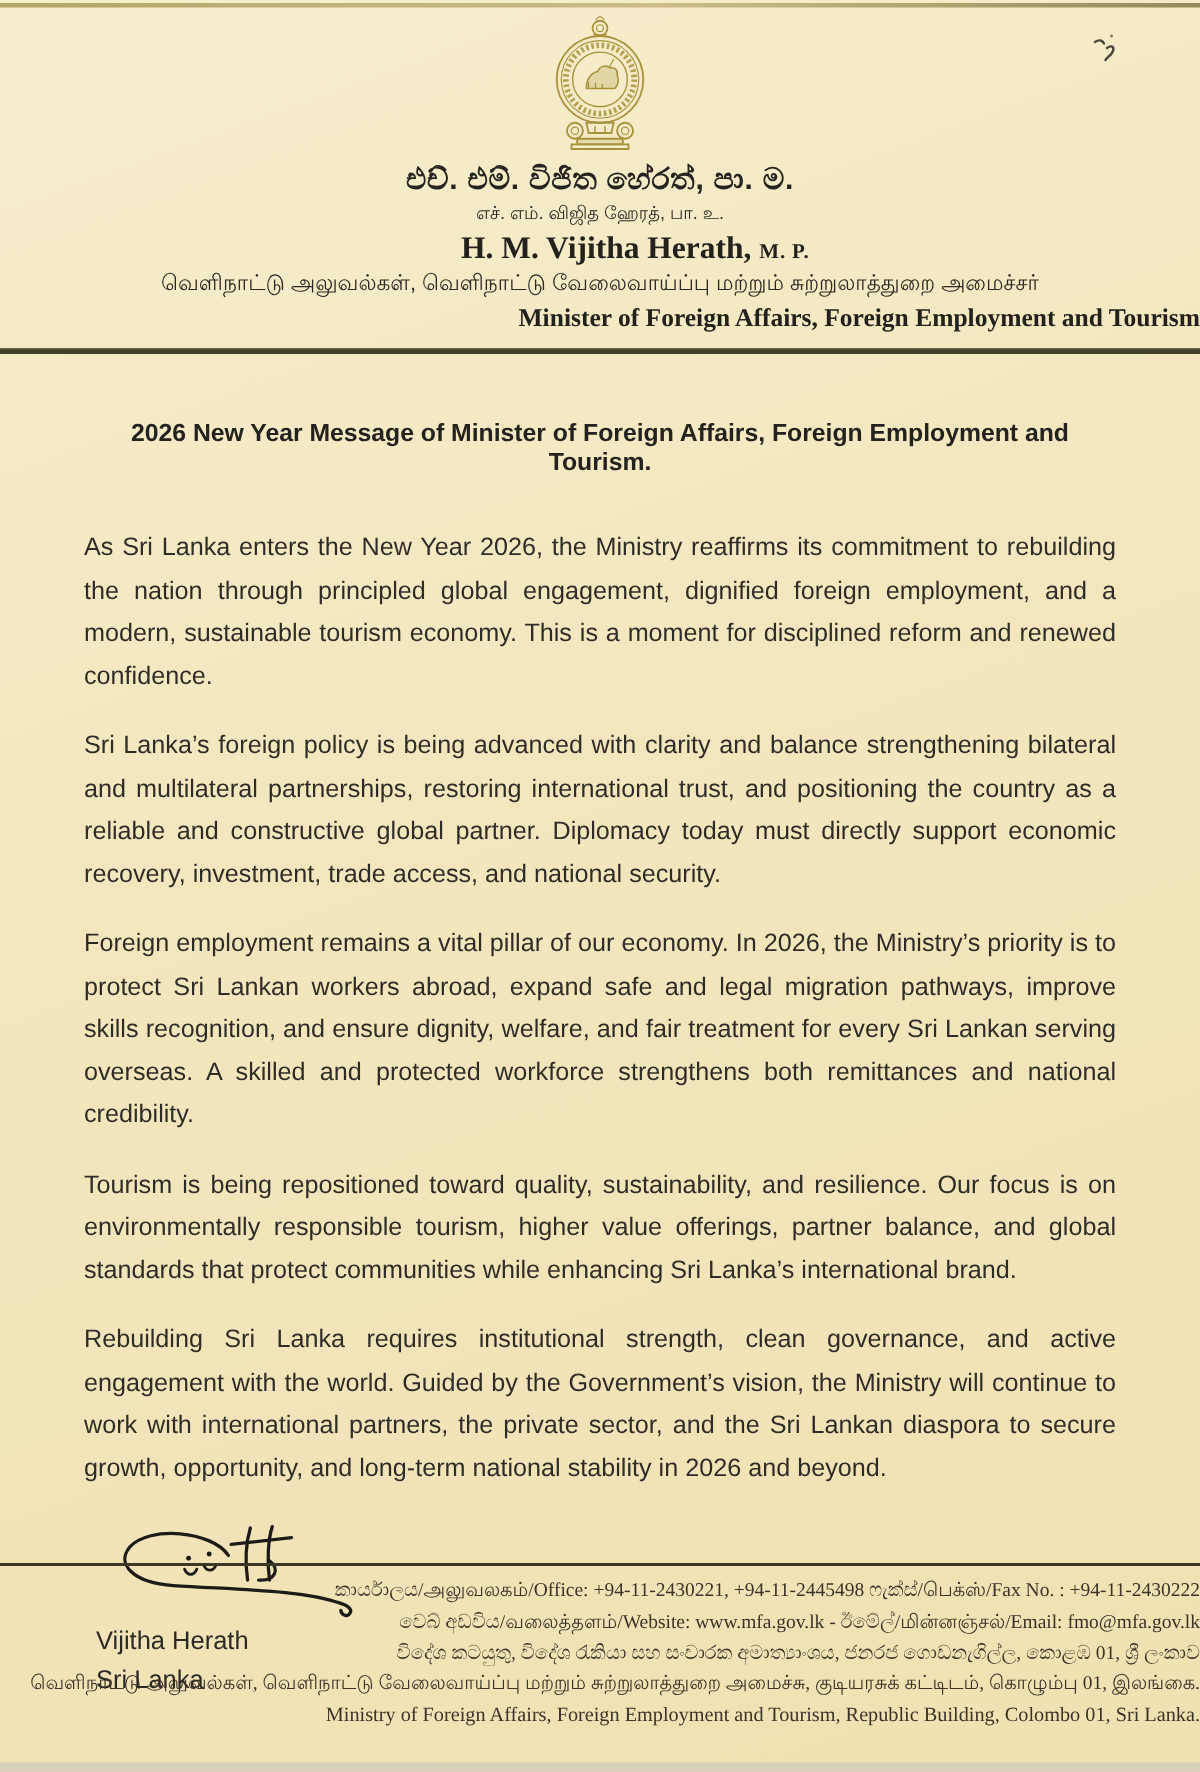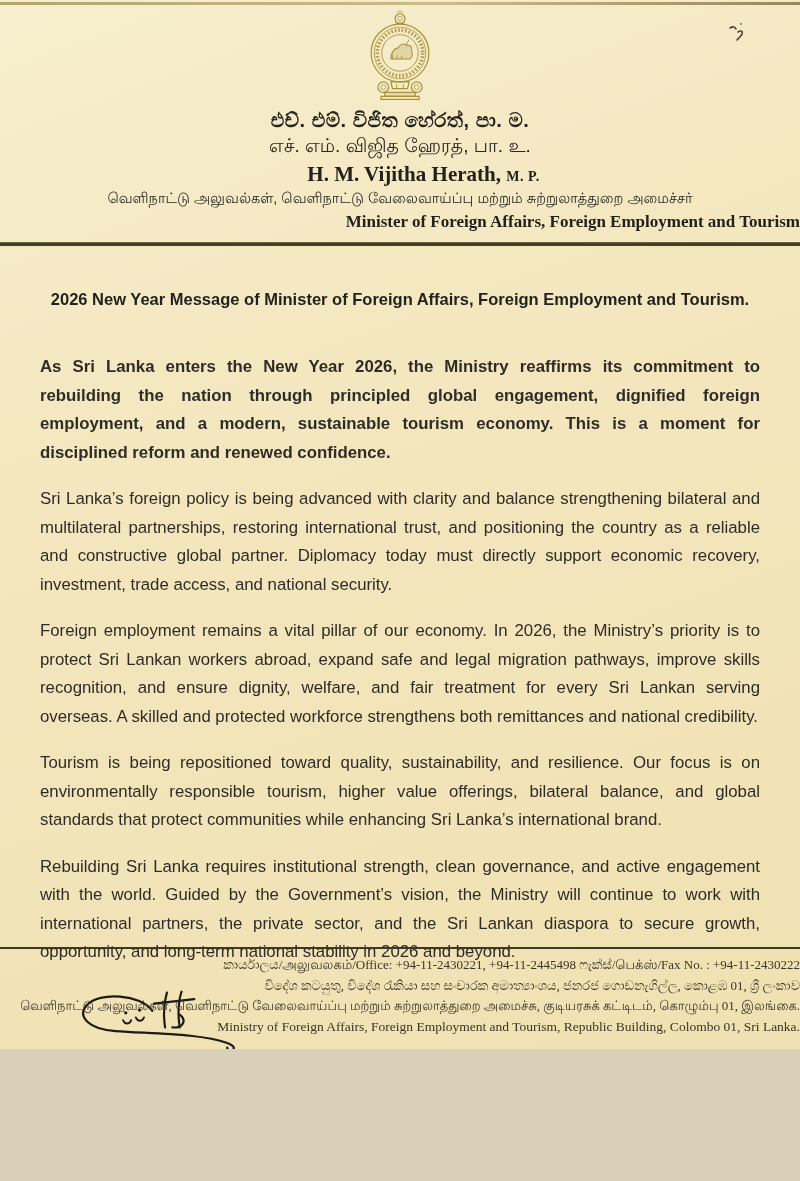--- a/index.html
+++ b/index.html
@@ -7,7 +7,7 @@
 
   .page {
     position:relative;
-    width:800px; height:1049px;
+    width:800px; height:1175px;
     margin:0 auto;
     background:linear-gradient(160deg, #f7eecd 0%, #f3e6bd 45%, #f0e1b2 100%);
     overflow:hidden;

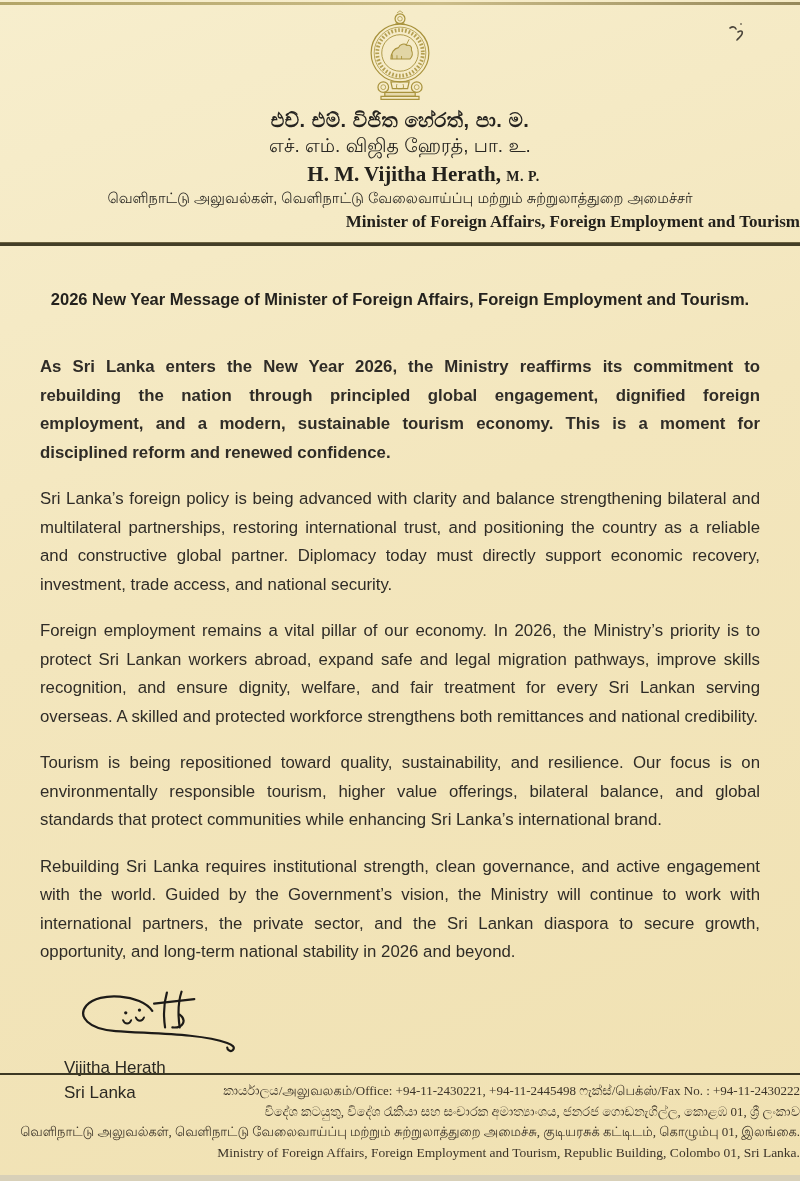--- a/index.html
+++ b/index.html
@@ -28,7 +28,7 @@
   .header { text-align:center; padding-top:10px; }
   .emblem-wrap { line-height:0; }
   .name-si { margin-top:7px;  font-size:20px; font-weight:bold; color:#262420; letter-spacing:.5px; }
-  .name-ta { margin-top:3px;  font-size:19px; color:#2a2823; }
+  .name-ta { margin-top:3px;  font-size:12px; color:#2a2823; }
   .name-en { margin-top:3px;  font-family:"Liberation Serif", serif; font-size:21px; font-weight:bold; color:#23211c;padding-left:47px; }
   .name-en .post-nominal { font-size:14px; letter-spacing:.5px; }
   .title-si { margin-top:7px; font-size:17.5px; color:#2a2823; }

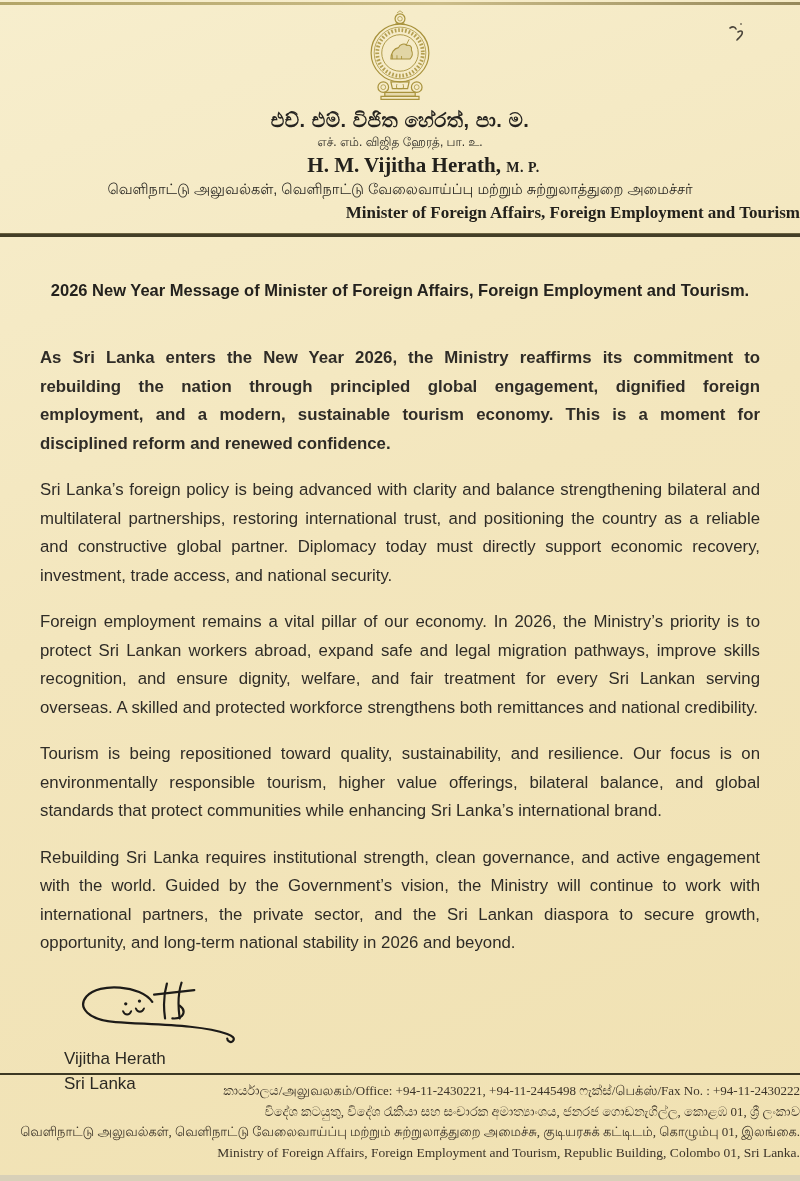--- a/index.html
+++ b/index.html
@@ -37,7 +37,7 @@
   .header-rule { margin-top:10px; height:3px; background:#433e27; border-top:1px solid #6b6240; }
 
   
-  .body { padding:0 40px; }
+  .body { padding:0 56px; }
   .msg-heading {
     margin:44px 0 0 0;
     font-size:16.5px; font-weight:bold; text-align:center;

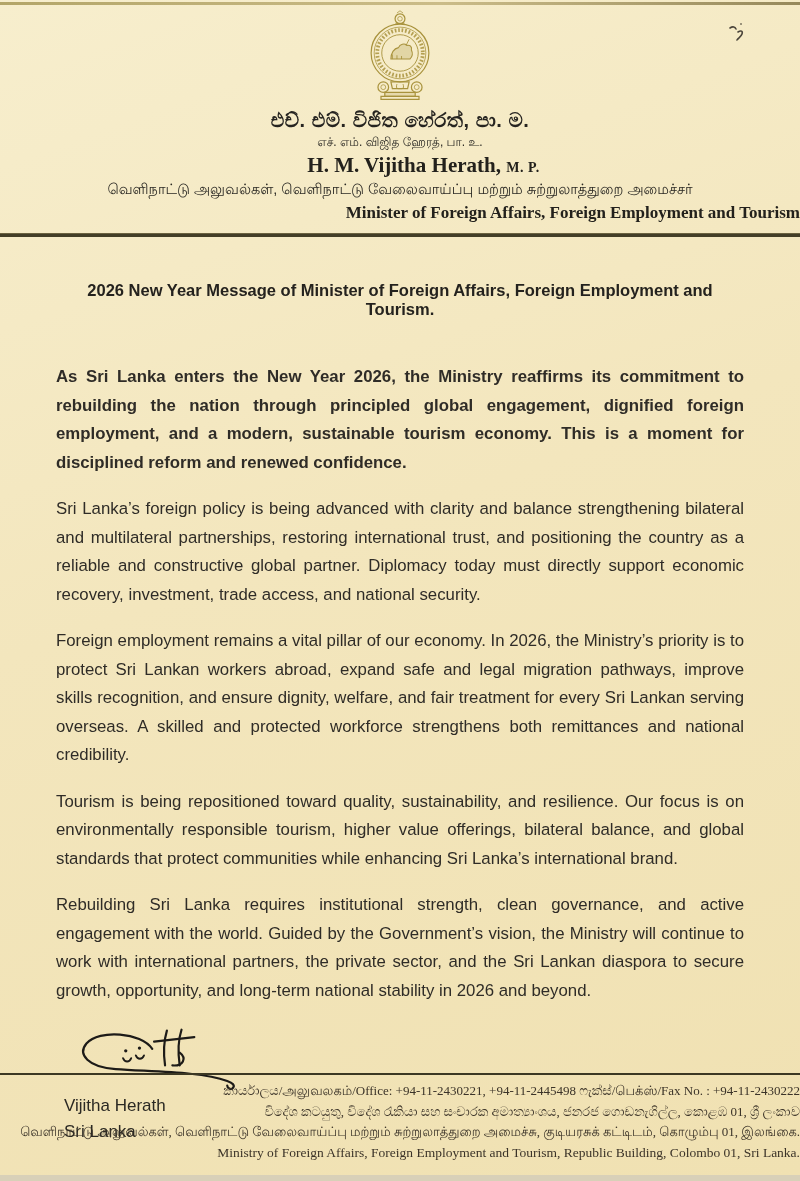--- a/index.html
+++ b/index.html
@@ -49,7 +49,7 @@
     text-align:justify;
     color:#2f2c27;
   }
-  .body p.first { margin-top:44px;font-weight:bold; }
+  .body p.first { margin-top:33px; }
 
   
   .sig-block { padding:0 64px; margin-top:22px; }

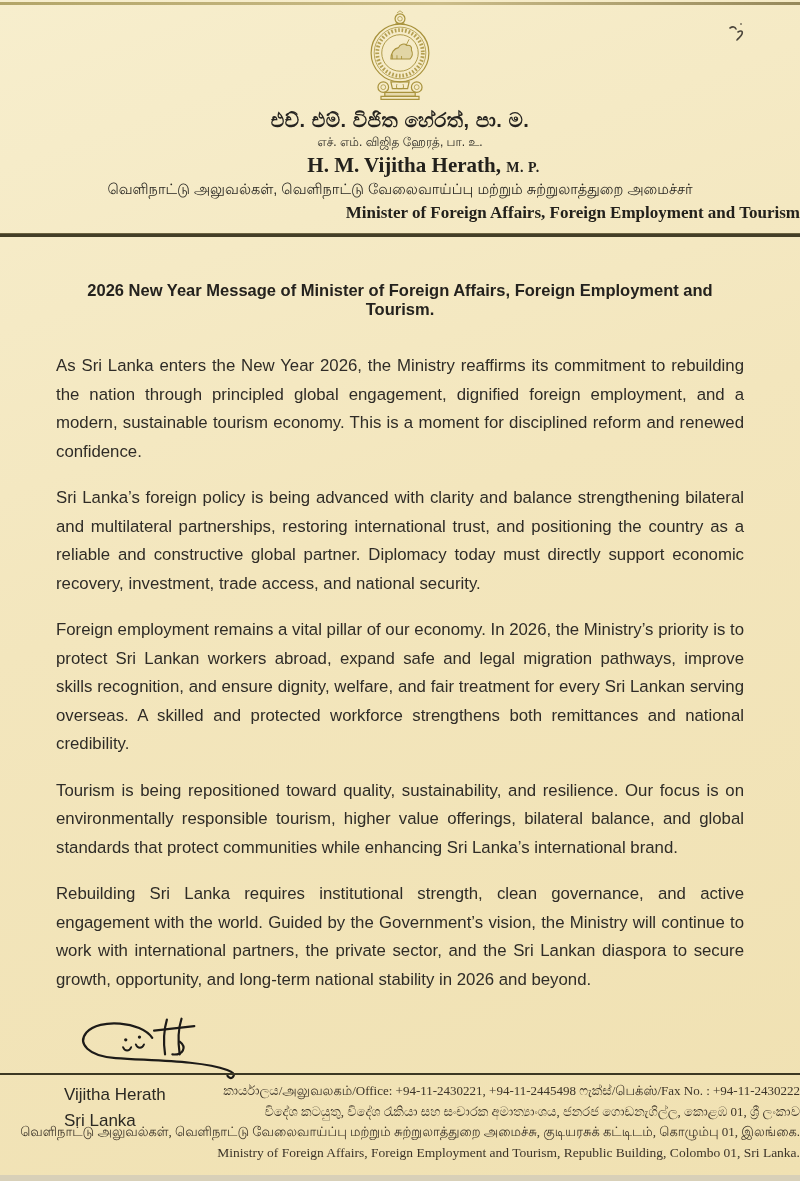--- a/index.html
+++ b/index.html
@@ -139,7 +139,7 @@
     <p class="first">As Sri Lanka enters the New Year 2026, the Ministry reaffirms its commitment to rebuilding the nation through principled global engagement, dignified foreign employment, and a modern, sustainable tourism economy. This is a moment for disciplined reform and renewed confidence.</p>
     <p>Sri Lanka’s foreign policy is being advanced with clarity and balance strengthening bilateral and multilateral partnerships, restoring international trust, and positioning the country as a reliable and constructive global partner. Diplomacy today must directly support economic recovery, investment, trade access, and national security.</p>
     <p>Foreign employment remains a vital pillar of our economy. In 2026, the Ministry’s priority is to protect Sri Lankan workers abroad, expand safe and legal migration pathways, improve skills recognition, and ensure dignity, welfare, and fair treatment for every Sri Lankan serving overseas. A skilled and protected workforce strengthens both remittances and national credibility.</p>
-    <p>Tourism is being repositioned toward quality, sustainability, and resilience. Our focus is on environmentally responsible tourism, higher value offerings, bilateral balance, and global standards that protect communities while enhancing Sri Lanka’s international brand.</p>
+    <p>Tourism is being repositioned toward quality, sustainability, and resilience. Our focus is on environmentally responsible tourism, higher value offerings, partner balance, and global standards that protect communities while enhancing Sri Lanka’s international brand.</p>
     <p>Rebuilding Sri Lanka requires institutional strength, clean governance, and active engagement with the world. Guided by the Government’s vision, the Ministry will continue to work with international partners, the private sector, and the Sri Lankan diaspora to secure growth, opportunity, and long-term national stability in 2026 and beyond.</p>
   </div>
 

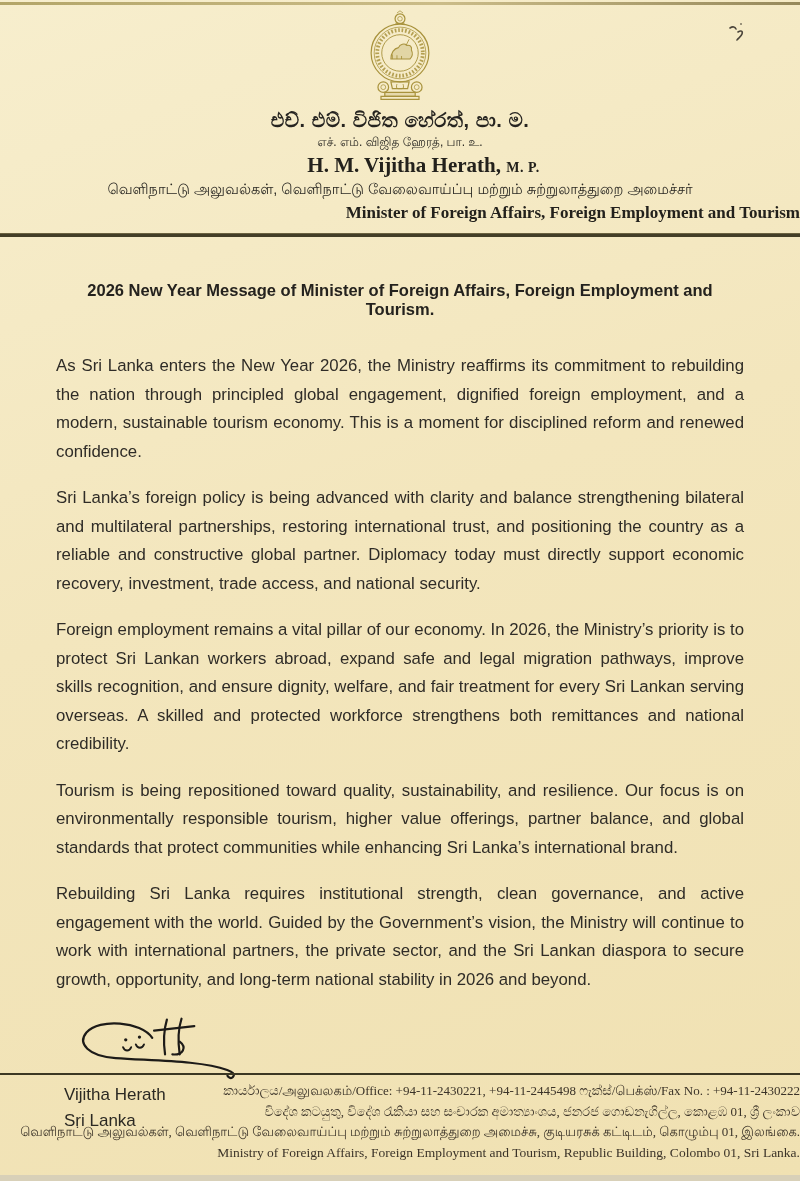--- a/index.html
+++ b/index.html
@@ -170,6 +170,7 @@
   <div class="footer">
     <div class="footer-rule"></div>
     <div class="f-line1">කාර්යාලය/அலுவலகம்/Office: +94-11-2430221, +94-11-2445498  ෆැක්ස්/பெக்ஸ்/Fax No. : +94-11-2430222</div>
+    <div class="f-line2">වෙබ් අඩවිය/வலைத்தளம்/Website: www.mfa.gov.lk - ඊමේල්/மின்னஞ்சல்/Email: fmo@mfa.gov.lk</div>
     <div class="f-line3">විදේශ කටයුතු, විදේශ රැකියා සහ සංචාරක අමාත්‍යාංශය, ජනරජ ගොඩනැගිල්ල, කොළඹ 01, ශ්‍රී ලංකාව</div>
     <div class="f-line4">வெளிநாட்டு அலுவல்கள், வெளிநாட்டு வேலைவாய்ப்பு மற்றும் சுற்றுலாத்துறை அமைச்சு, குடியரசுக் கட்டிடம், கொழும்பு 01, இலங்கை.</div>
     <div class="f-line5">Ministry of Foreign Affairs, Foreign Employment and Tourism, Republic Building, Colombo 01, Sri Lanka.</div>

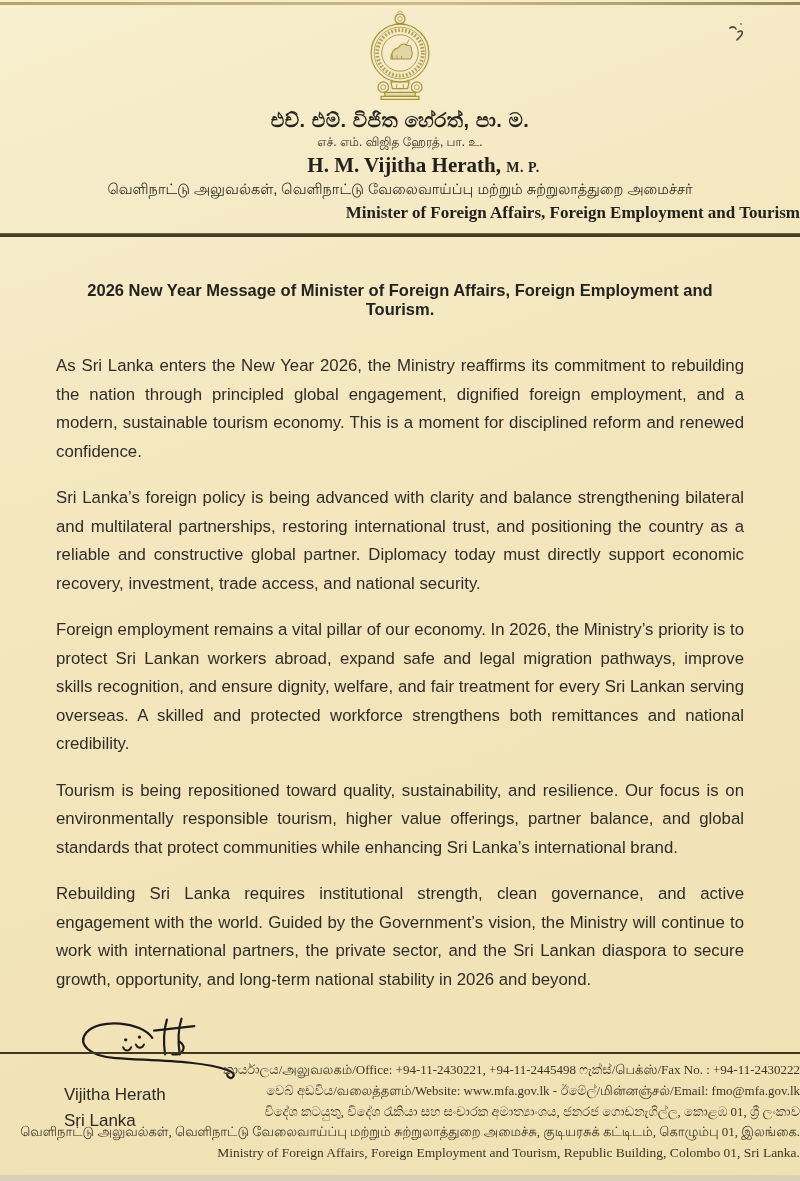--- a/index.html
+++ b/index.html
@@ -67,7 +67,7 @@
   .footer .f-line2 { margin-top:4px; font-size:13px; }
   .footer .f-line3 { margin-top:4px; font-size:13px; }
   .footer .f-line4 { margin-top:4px; font-size:13px; }
-  .footer .f-line5 { margin-top:4px; font-size:13.5px; padding-bottom:14px; }
+  .footer .f-line5 { margin-top:4px; font-size:13.5px; padding-bottom:24px; }
 </style>
 </head>
 <body>

